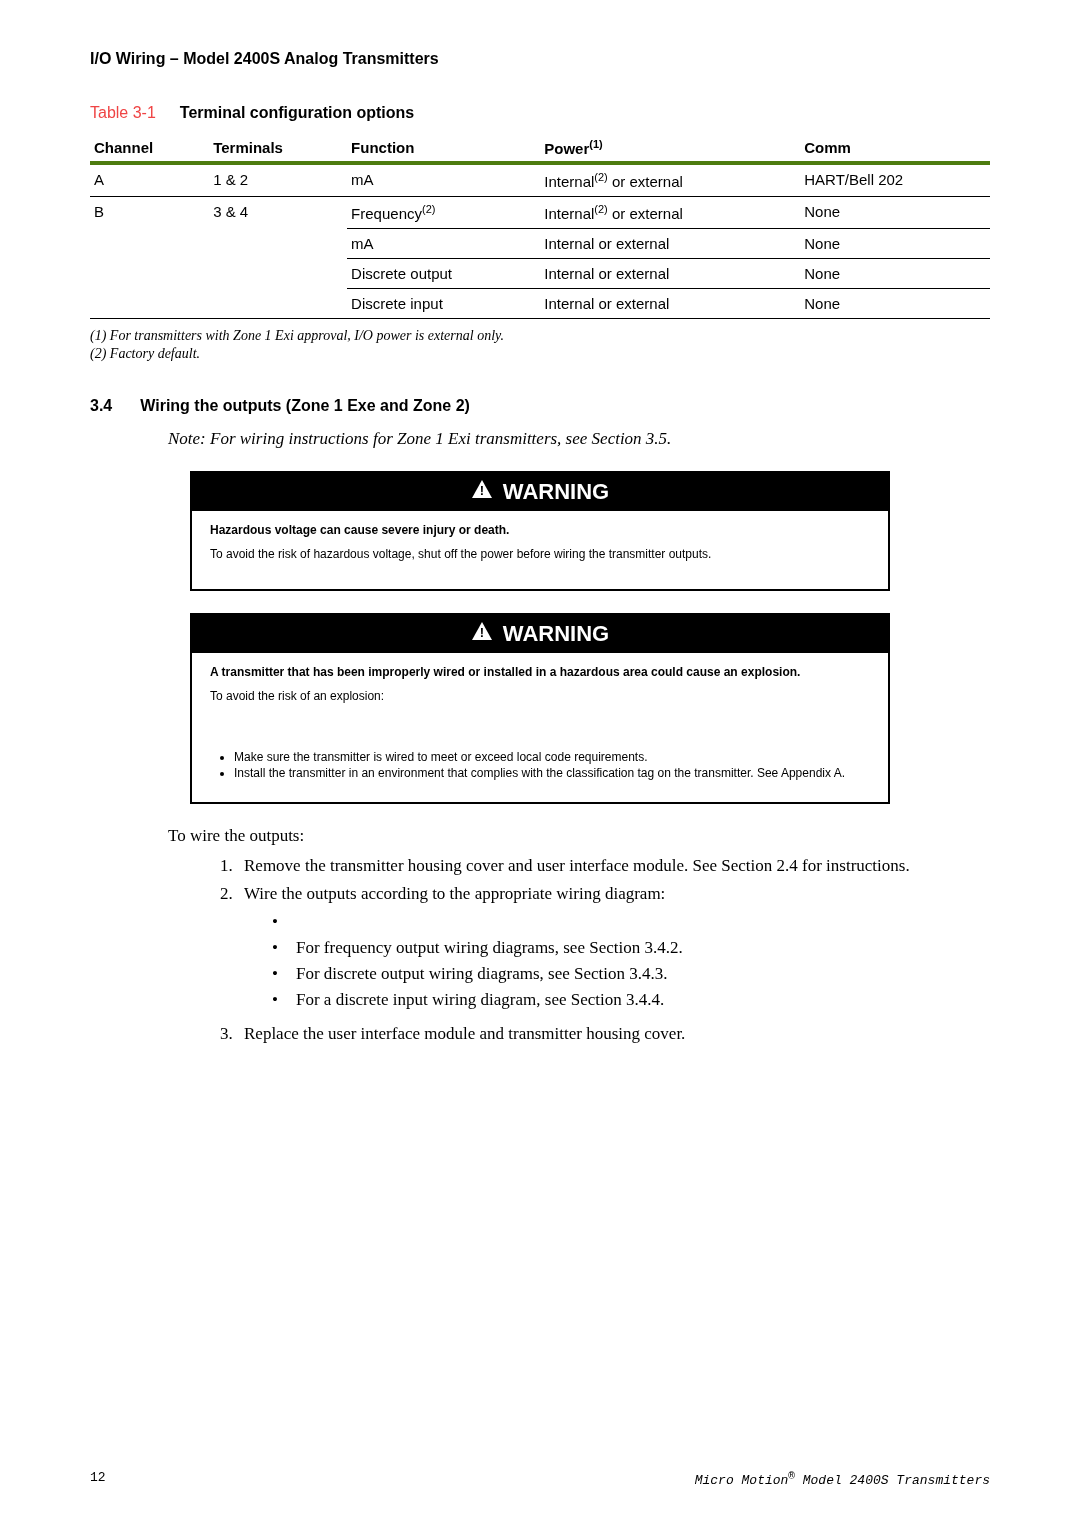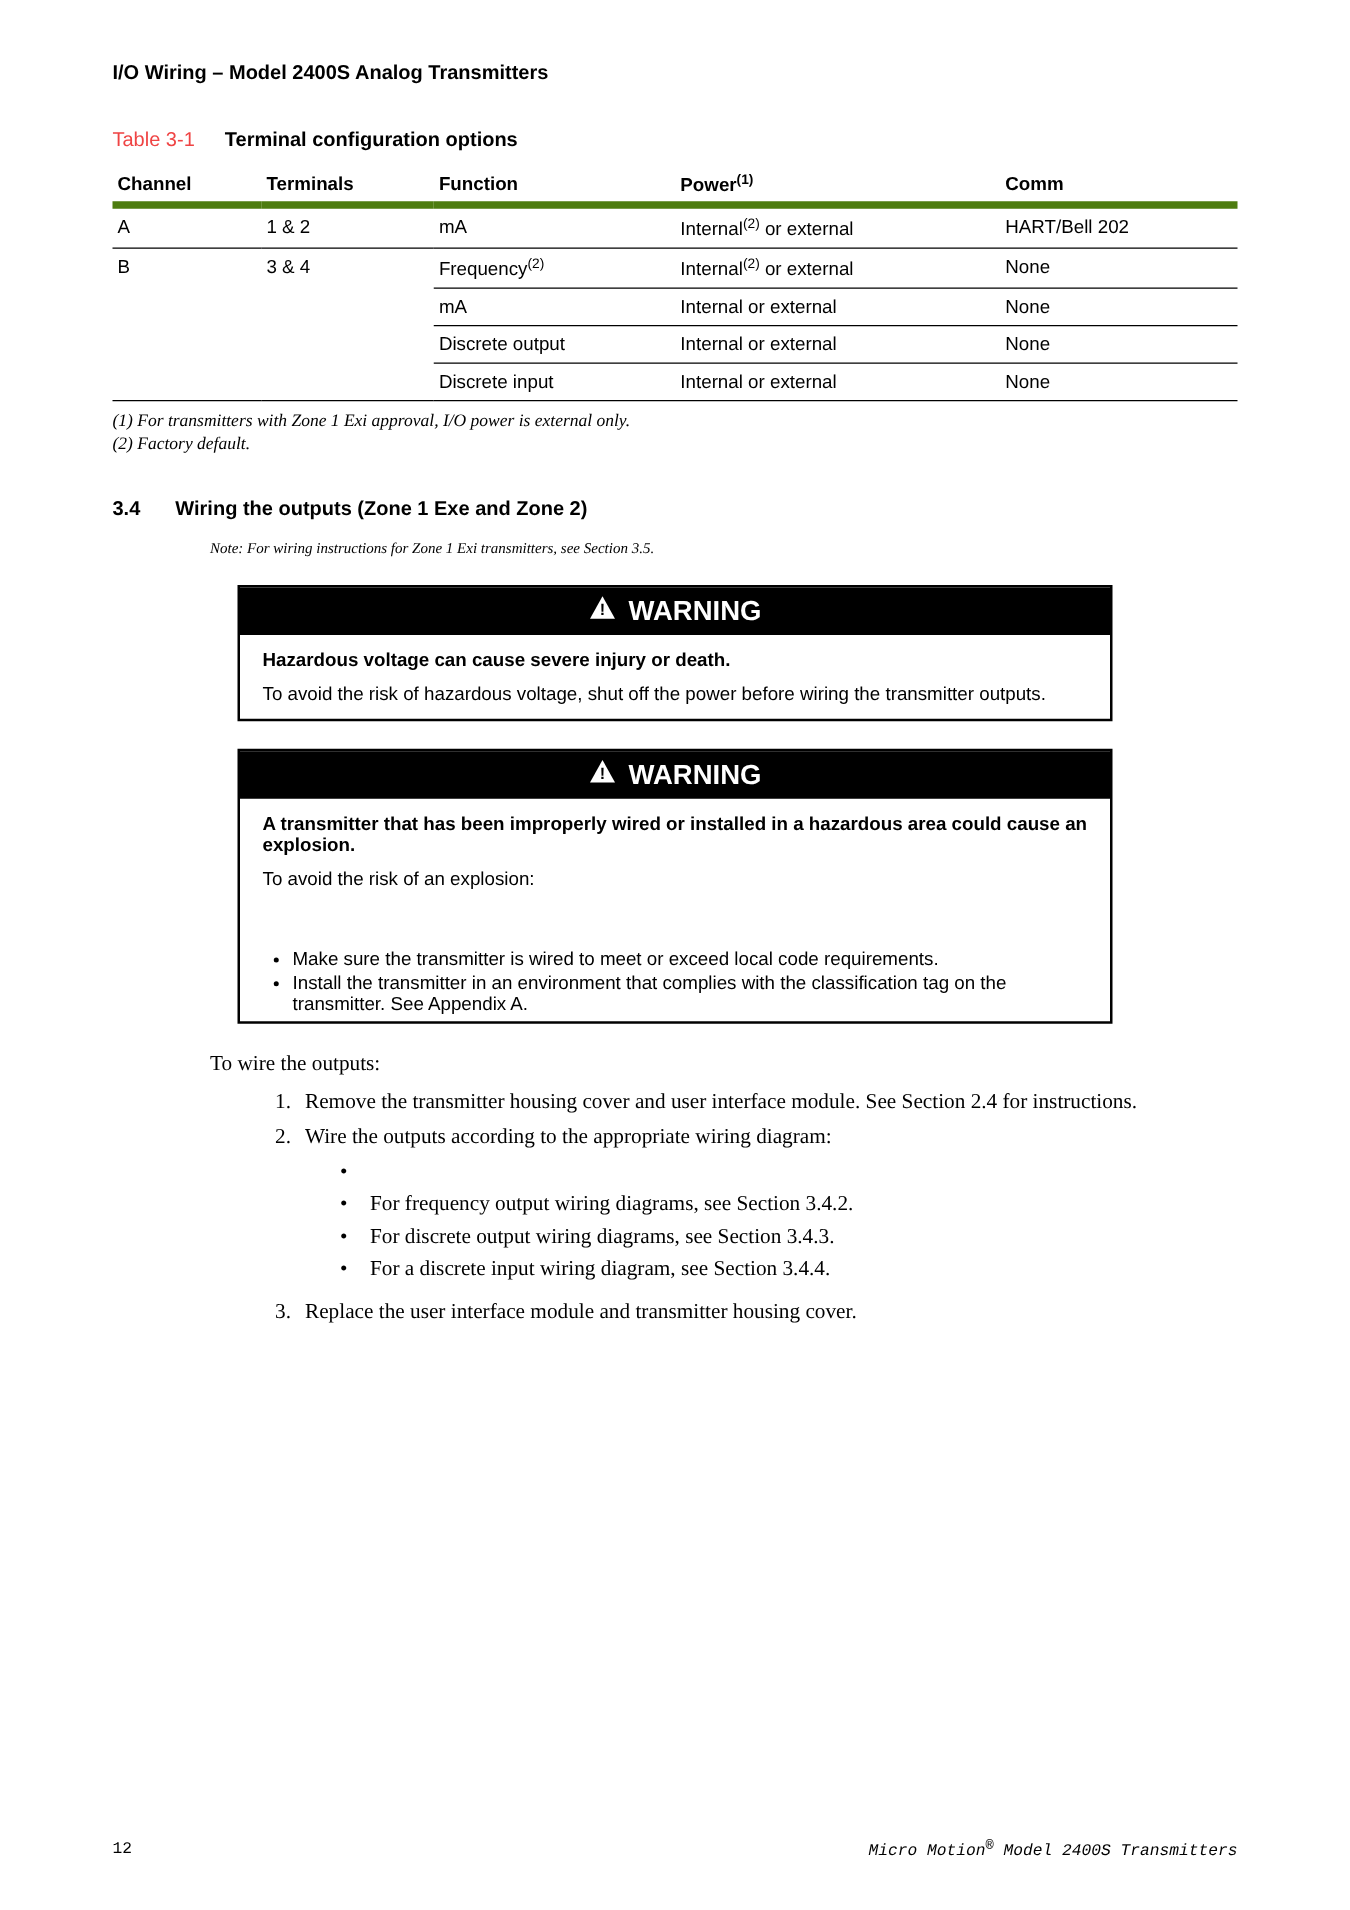--- a/index.html
+++ b/index.html
@@ -19,7 +19,7 @@
   .tbl-caption .tnum { color: #ef4444; }
   .tbl-caption .ttitle { font-weight: bold; }
   table.cfg { width: 100%; border-collapse: collapse; font-size: 15px; }
-  table.cfg th { text-align: left; font-weight: bold; border-bottom: 6px solid #4d7c0f; padding: 6px 4px 4px 4px; }
+  table.cfg th { text-align: left; font-weight: bold; border-bottom: 4px solid #4d7c0f; padding: 6px 4px 4px 4px; }
   table.cfg td { border-bottom: 1px solid #000; padding: 6px 4px; vertical-align: top; }
   .footnotes { font-style: italic; font-size: 14px; margin-top: 8px; }
   .footnotes p { margin: 0; line-height: 1.3; }

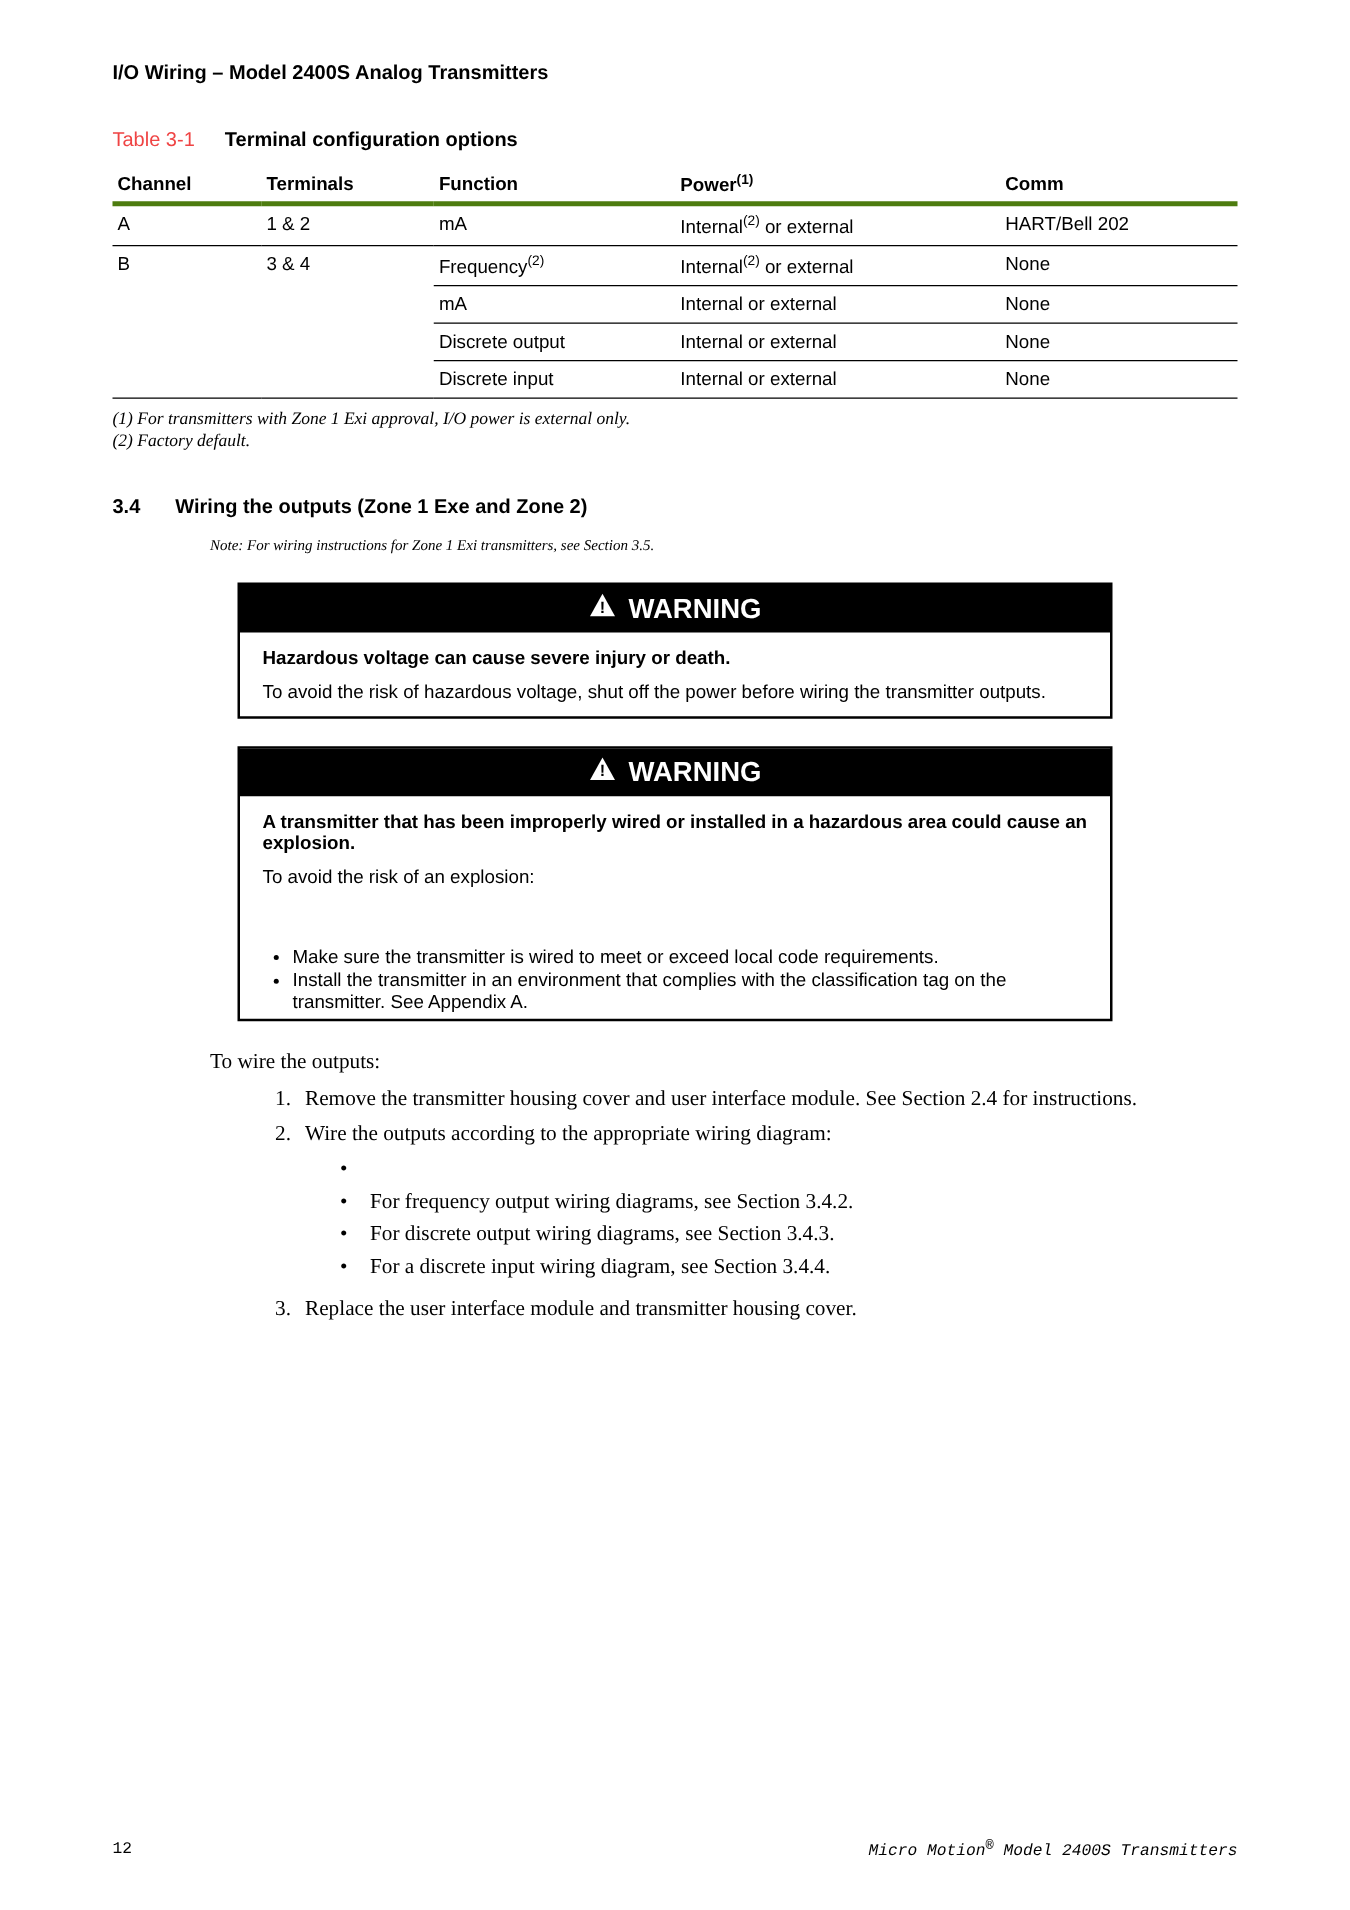--- a/index.html
+++ b/index.html
@@ -26,7 +26,7 @@
   .h2row { display: flex; gap: 28px; margin-top: 34px; margin-bottom: 14px; }
   .h2num { font-weight: bold; font-size: 16px; }
   .h2title { font-weight: bold; font-size: 16px; }
-  .note { font-style: italic; font-size: 12px; margin-left: 78px; margin-bottom: 22px; }
+  .note { font-style: italic; font-size: 17px; margin-left: 78px; margin-bottom: 22px; }
   .warn-box { width: 700px; margin: 0 auto 22px auto; border: 2px solid #000; }
   .warn-head { background: #000; color: #fff; text-align: center; font-weight: bold; font-size: 22px; padding: 6px 0; display: flex; align-items: center; justify-content: center; gap: 10px; }
   .warn-body { padding: 12px 18px 3px 18px; font-size: 15px; }

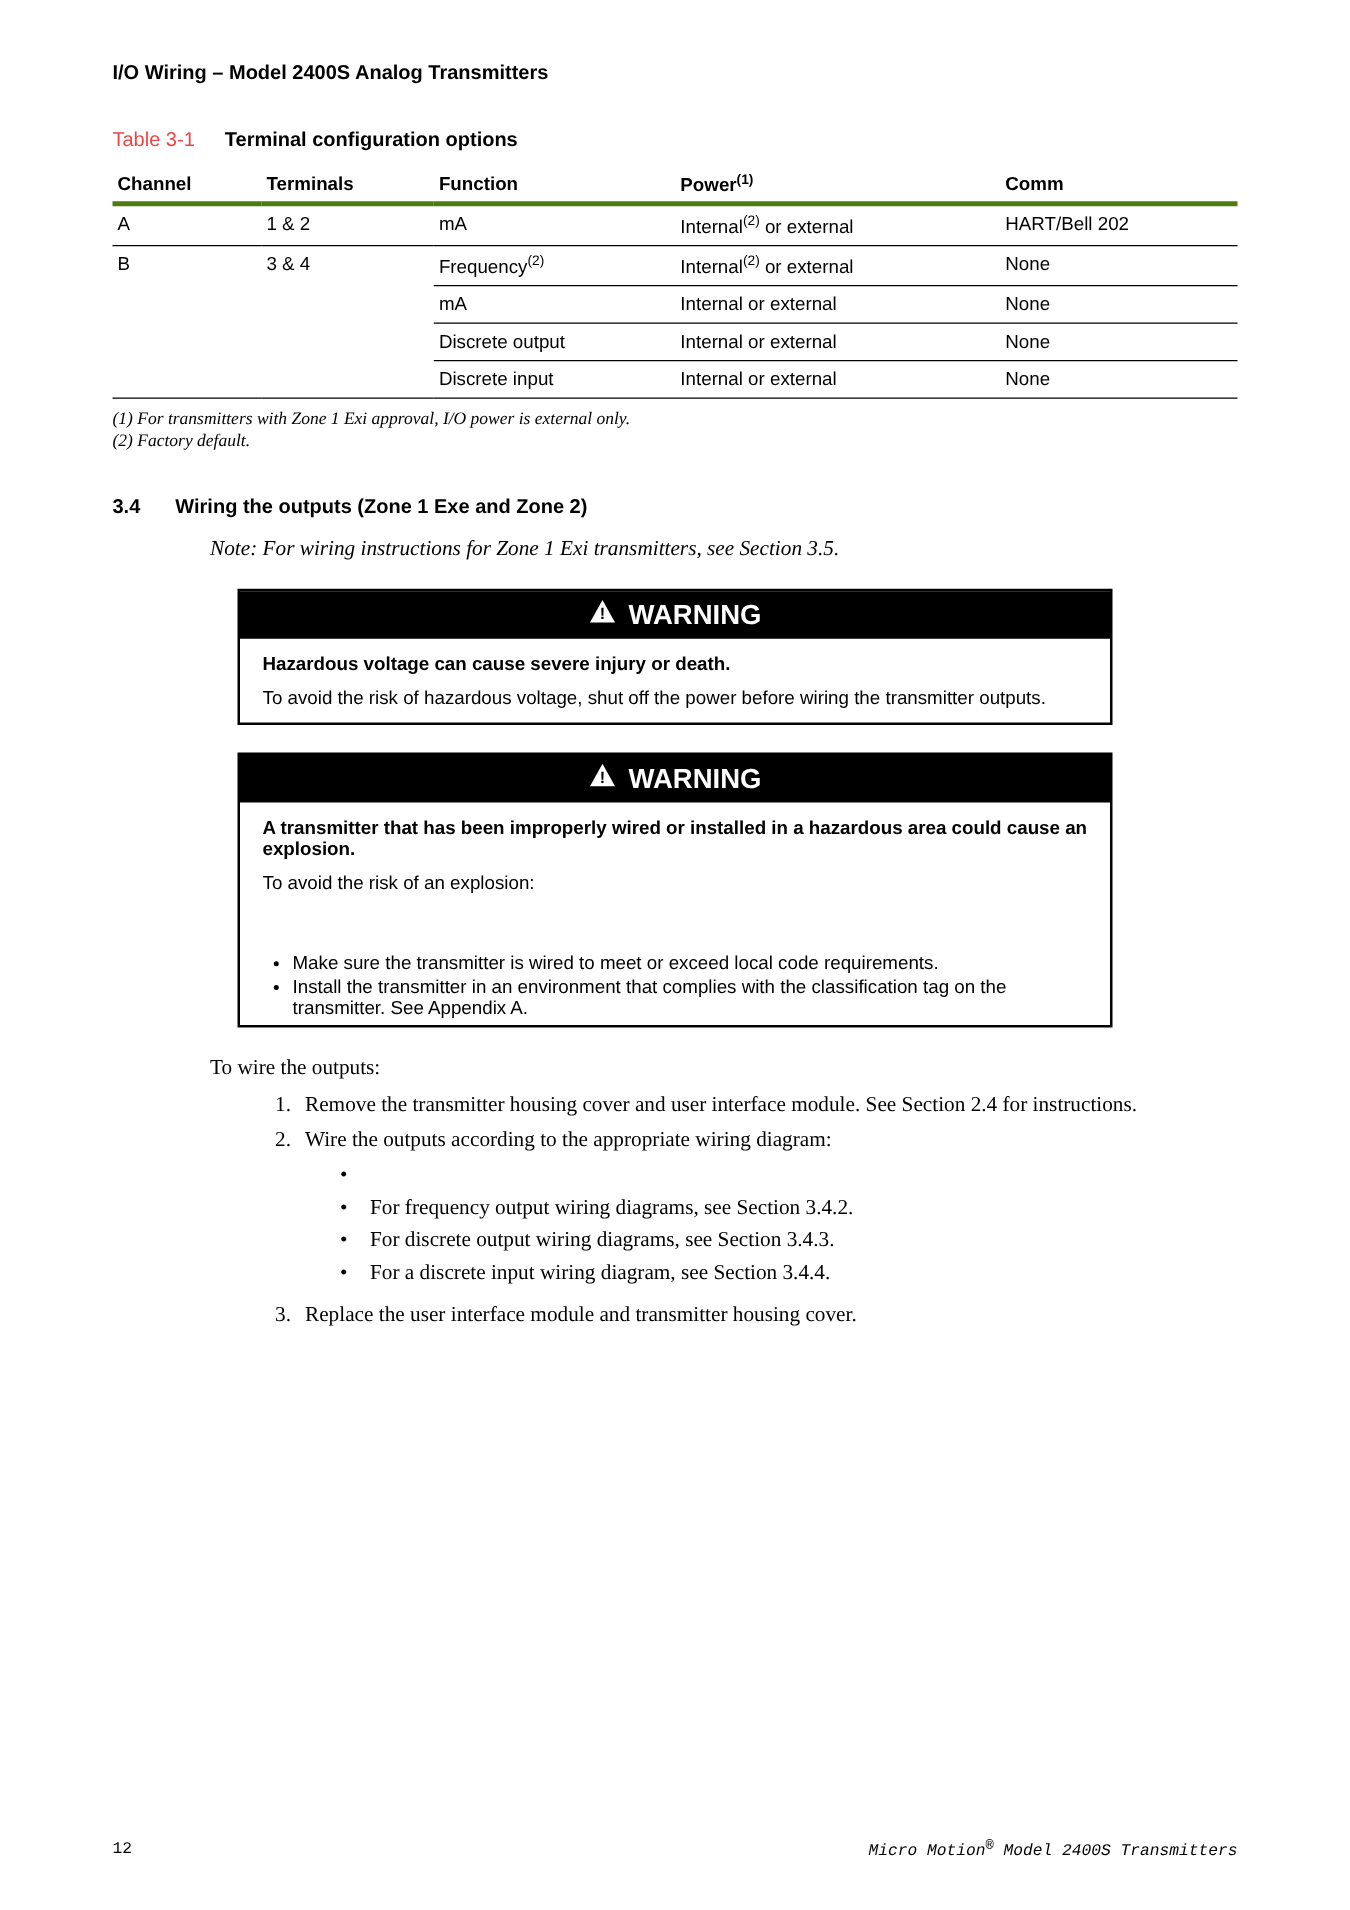--- a/index.html
+++ b/index.html
@@ -29,7 +29,7 @@
   .note { font-style: italic; font-size: 17px; margin-left: 78px; margin-bottom: 22px; }
   .warn-box { width: 700px; margin: 0 auto 22px auto; border: 2px solid #000; }
   .warn-head { background: #000; color: #fff; text-align: center; font-weight: bold; font-size: 22px; padding: 6px 0; display: flex; align-items: center; justify-content: center; gap: 10px; }
-  .warn-body { padding: 12px 18px 3px 18px; font-size: 15px; }
+  .warn-body { padding: 12px 18px 20px 18px; font-size: 12px; }
   .warn-body .lead { font-weight: bold; margin-bottom: 10px; }
   .warn-body p { margin-bottom: 8px; }
   .warn-body ul { margin-left: 24px; margin-top: 47px; }

